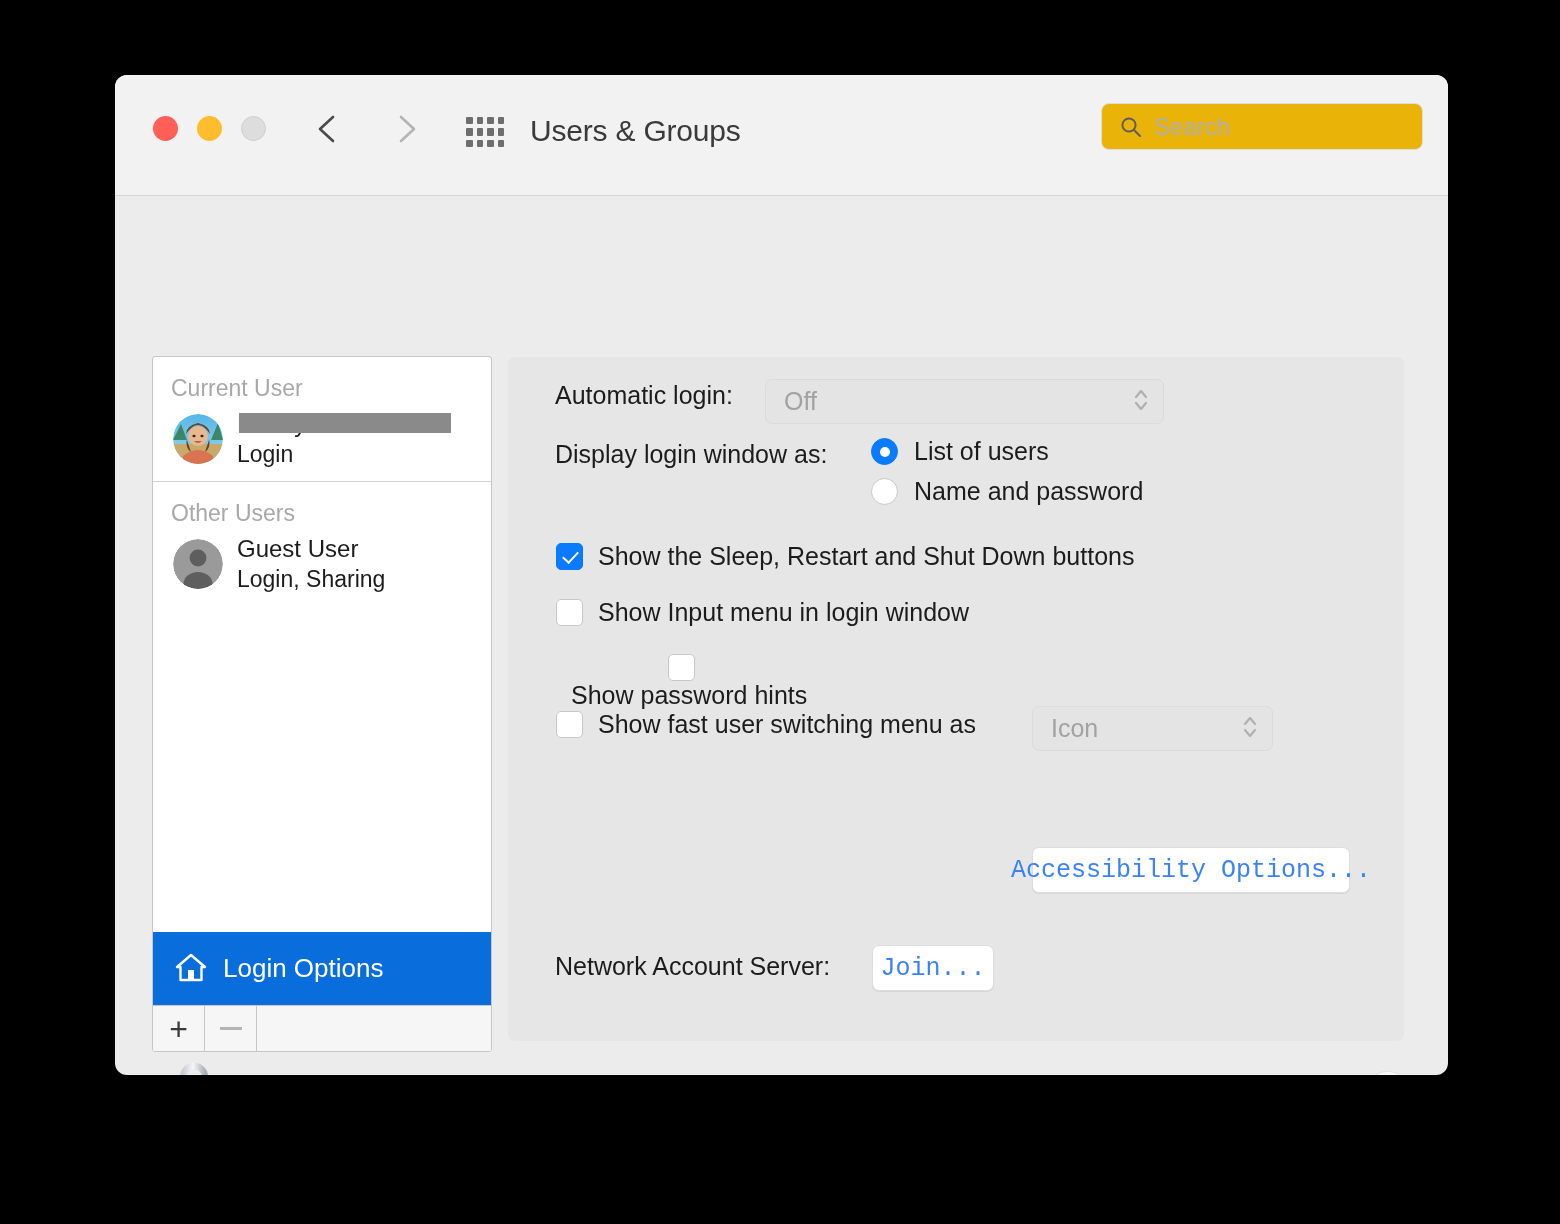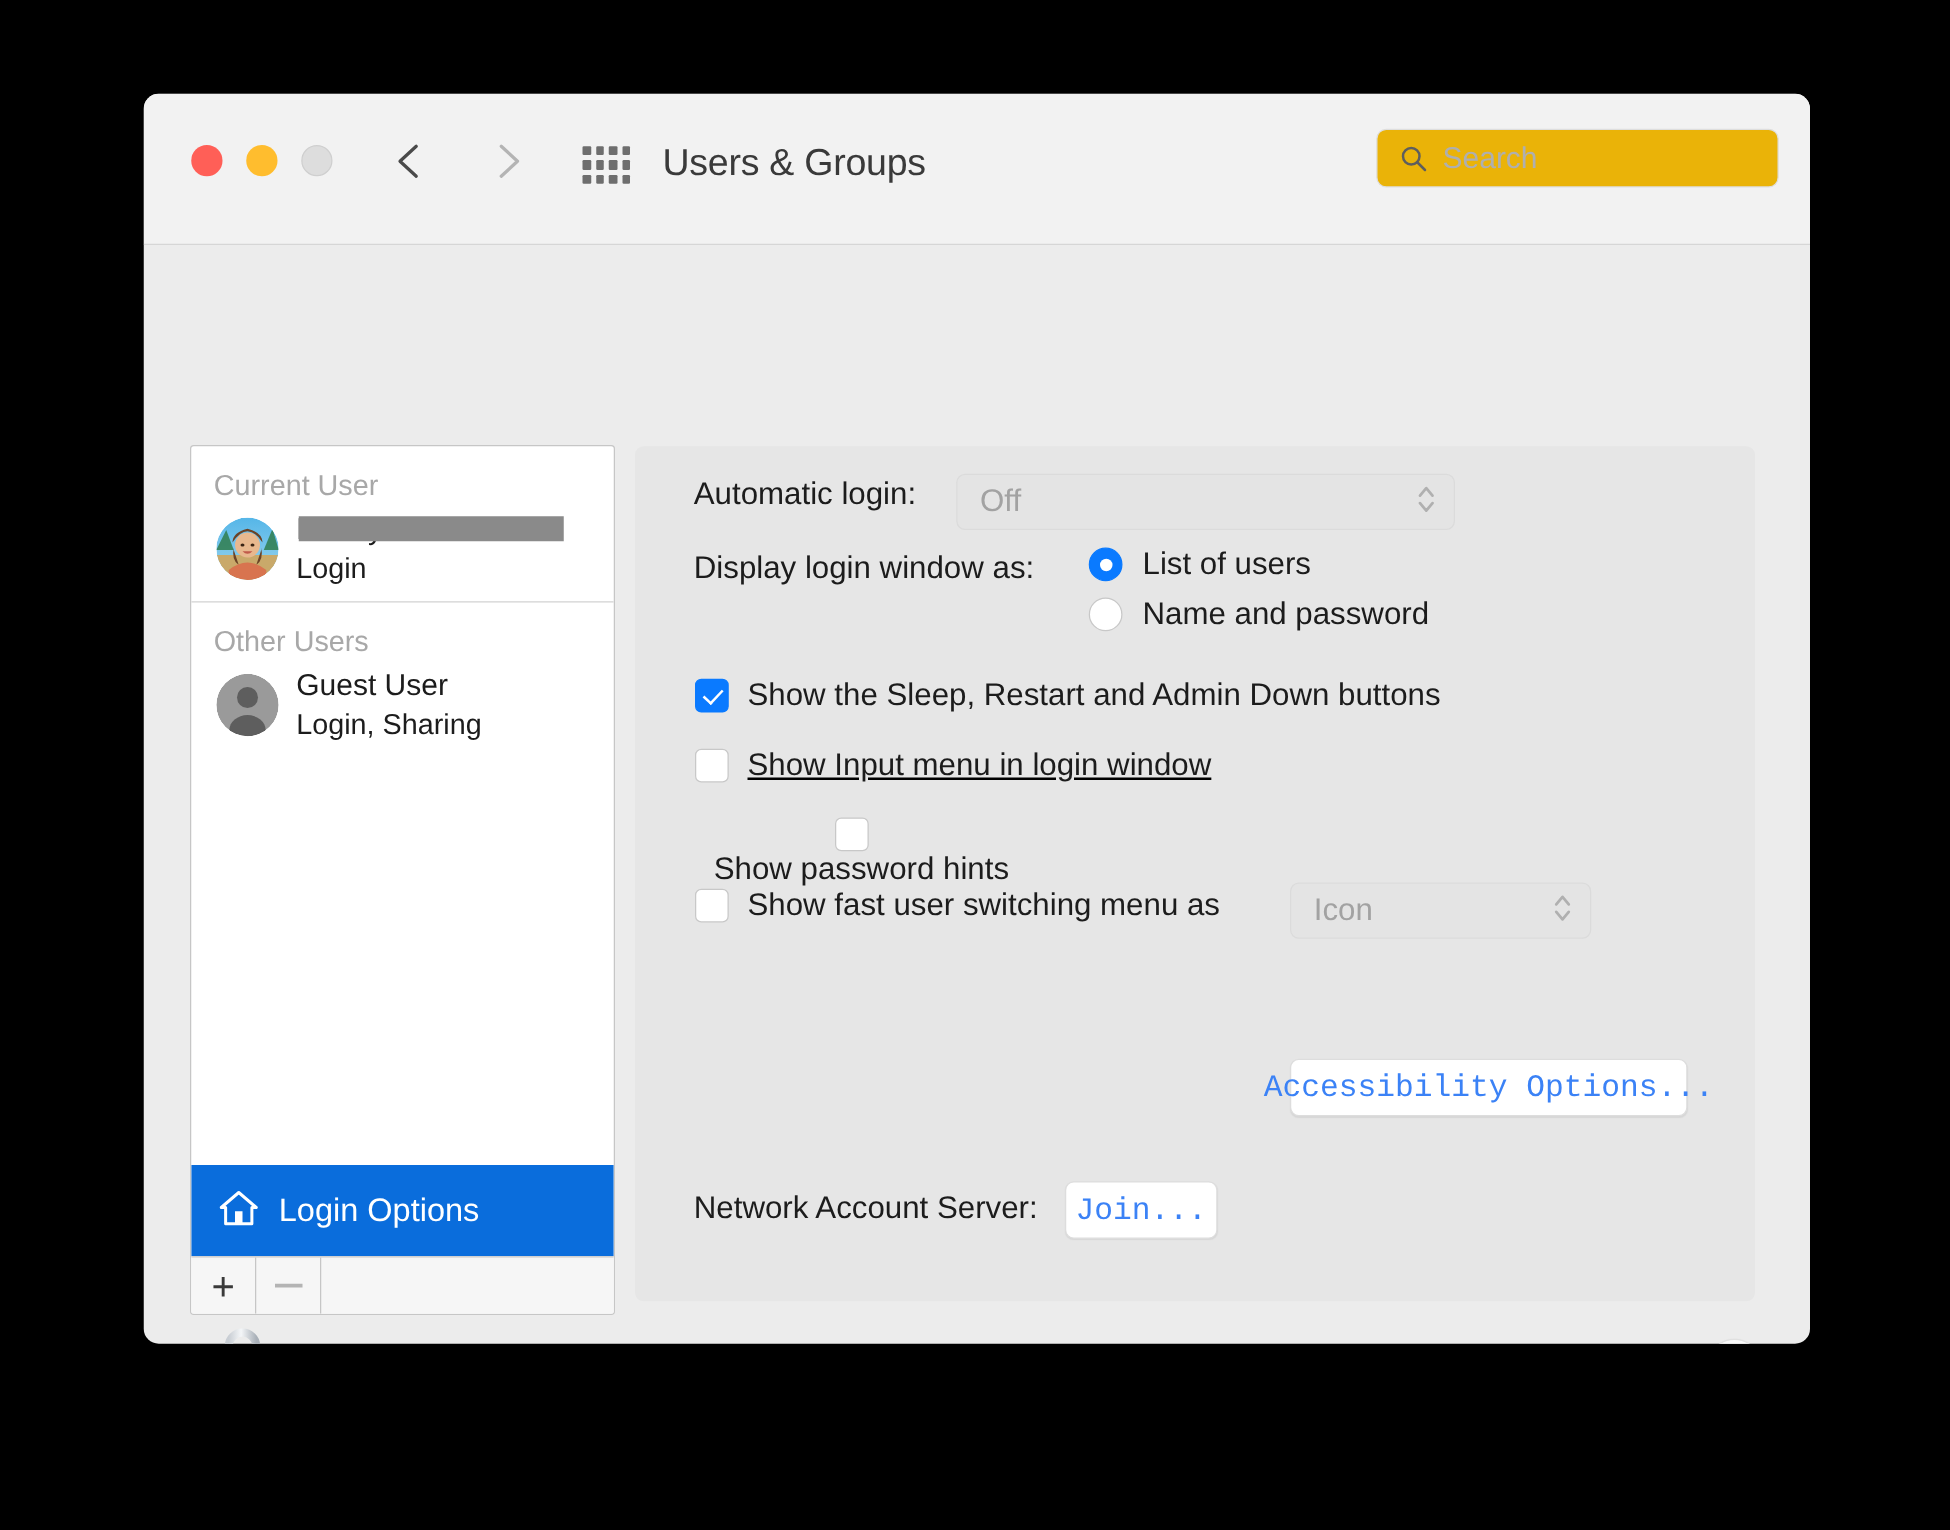--- a/index.html
+++ b/index.html
@@ -397,7 +397,7 @@
 
       <div class="row" style="left:48px; top:185px;">
         <span class="cb on"></span>
-        <span class="cb-label">Show the Sleep, Restart and Admin Down buttons</span>
+        <span class="cb-label">Show the Sleep, Restart and Shut Down buttons</span>
       </div>
       <div class="row" style="left:48px; top:241px;text-decoration:underline;">
         <span class="cb"></span>

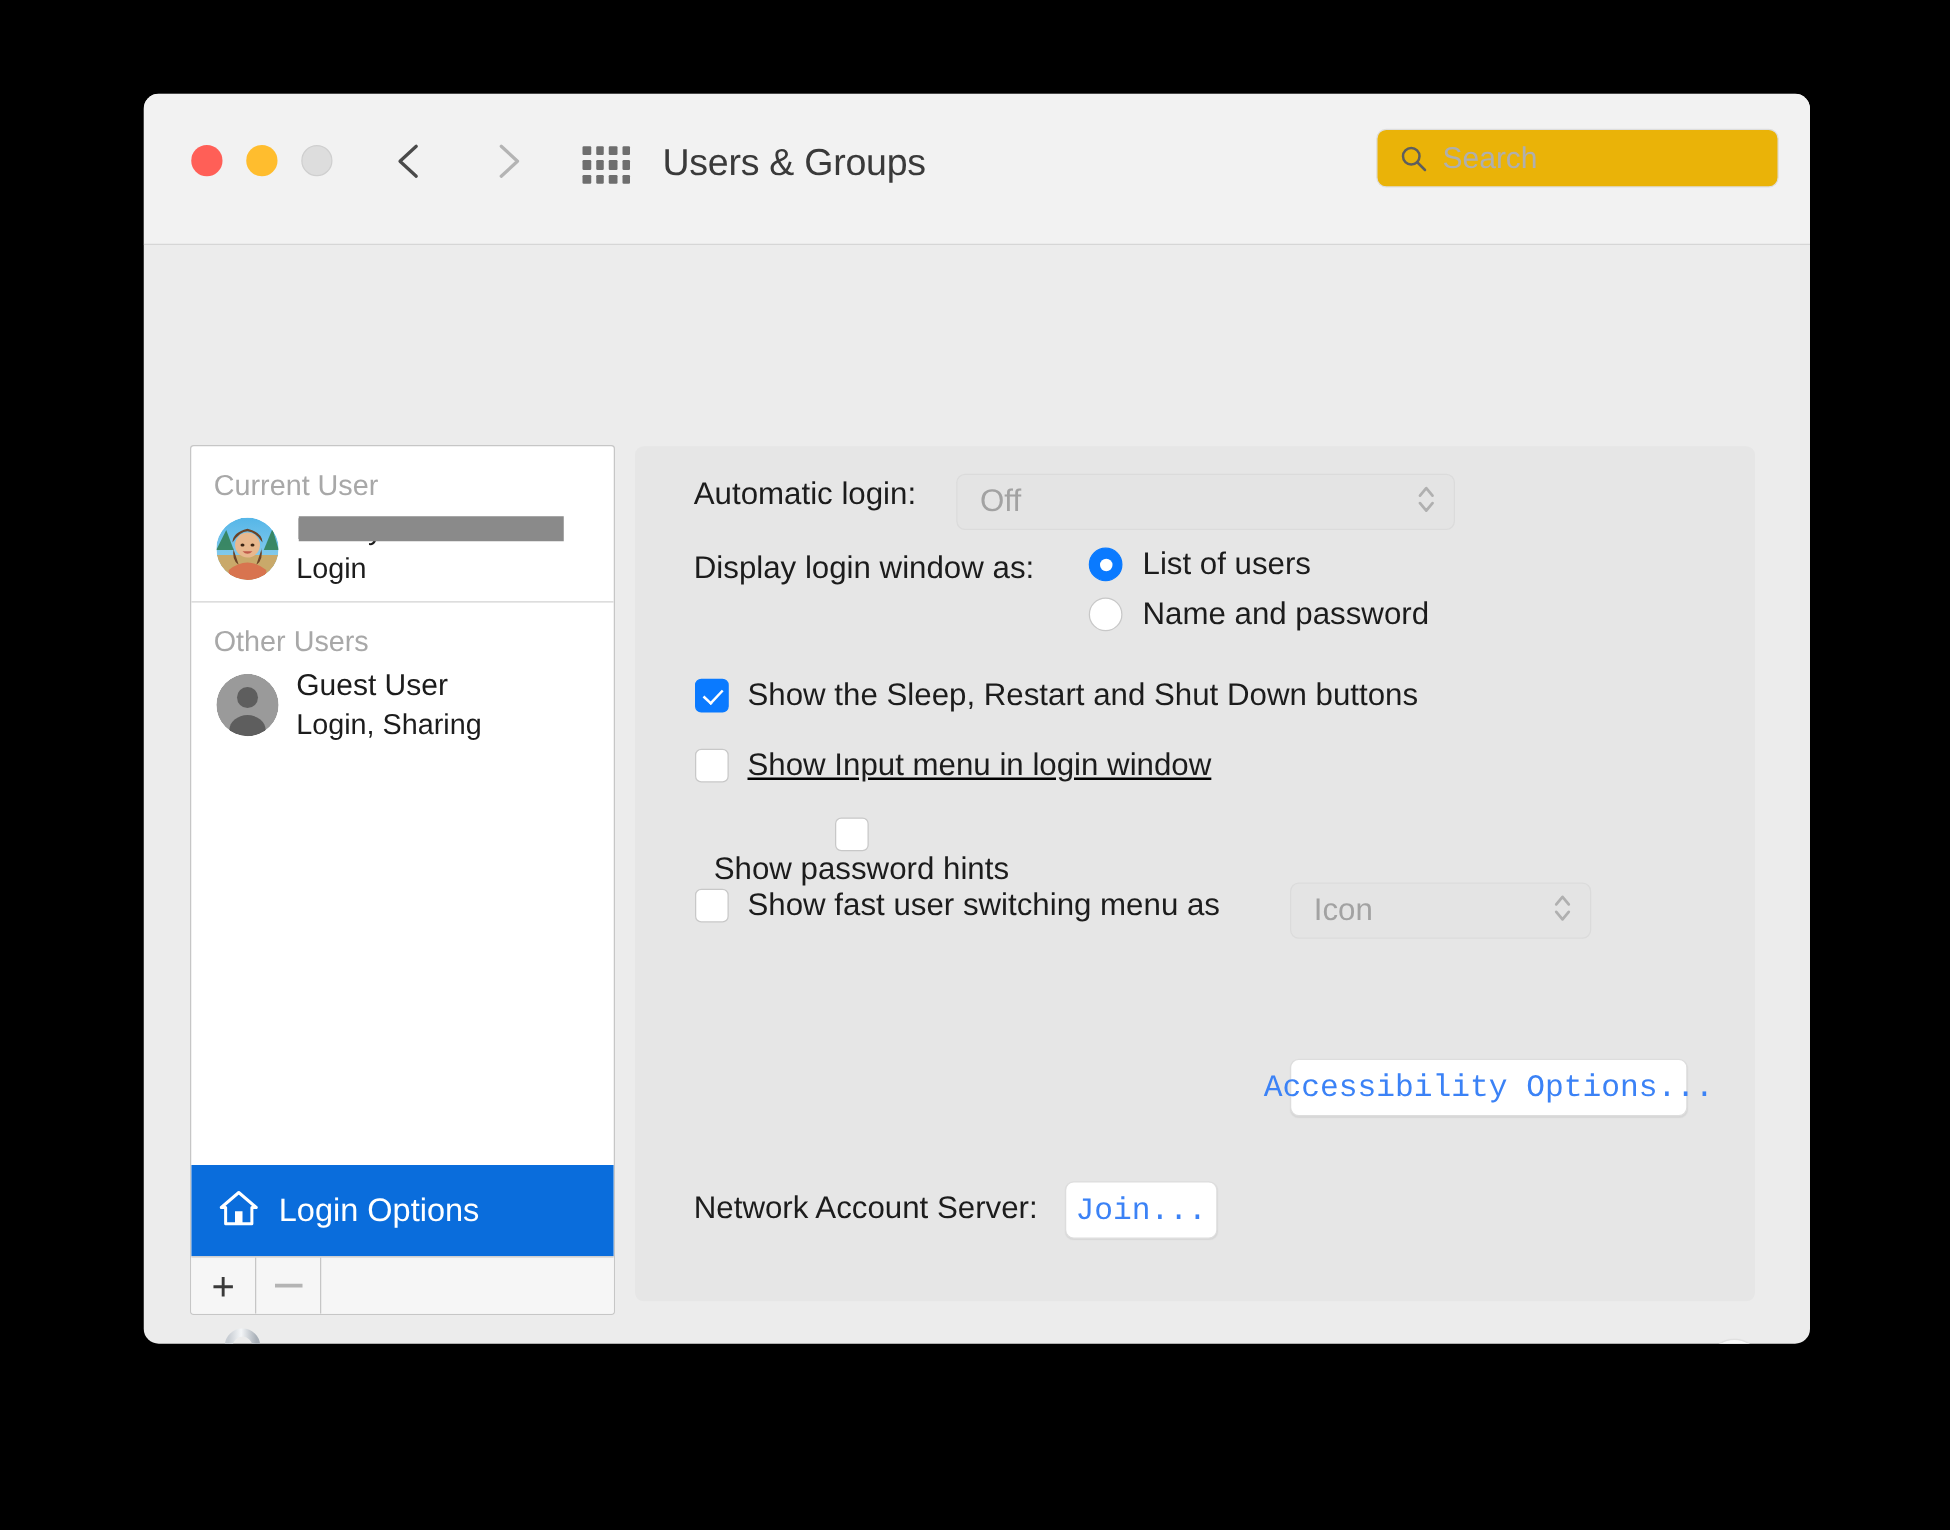--- a/index.html
+++ b/index.html
@@ -399,7 +399,7 @@
         <span class="cb on"></span>
         <span class="cb-label">Show the Sleep, Restart and Shut Down buttons</span>
       </div>
-      <div class="row" style="left:48px; top:241px;text-decoration:underline;">
+      <div class="row" style="left:48px; top:241px;">
         <span class="cb"></span>
         <span class="cb-label">Show Input menu in login window</span>
       </div>

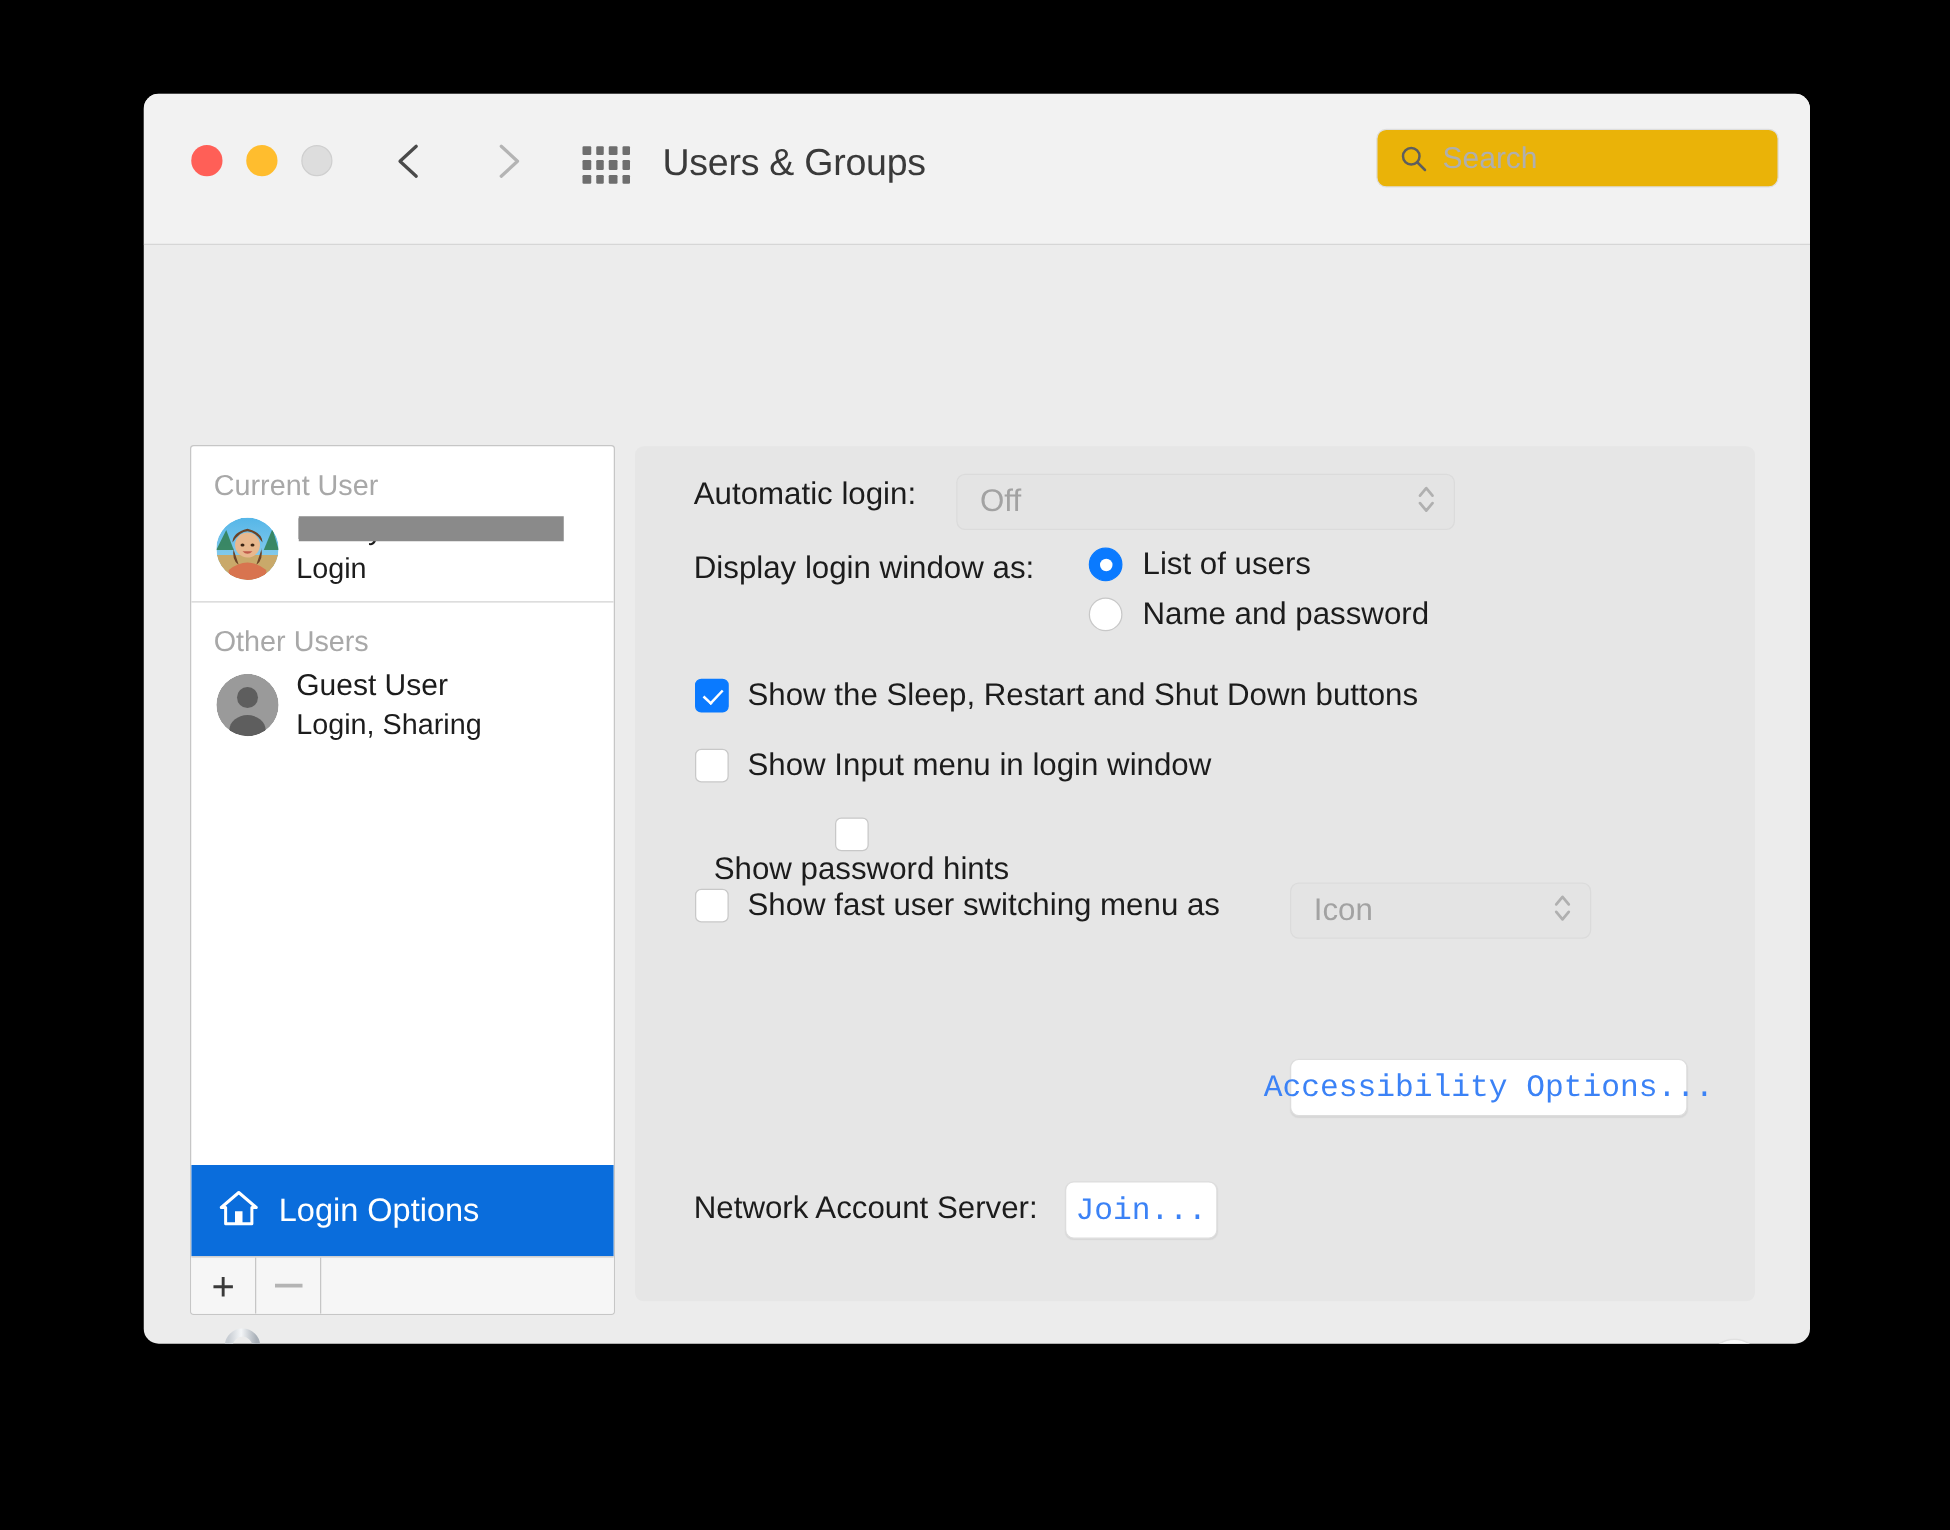--- a/index.html
+++ b/index.html
@@ -427,7 +427,7 @@
       <div class="row" style="left:47px; top:595px;">
         <span class="field-label">Network Account Server:</span>
       </div>
-      <div class="btn" style="position:absolute; left:344px; top:588px; width:122px; height:46px;">Join...</div>
+      <div class="btn" style="position:absolute; left:364px; top:588px; width:122px; height:46px;">Join...</div>
     </div>
 
     <div class="lock-area">

